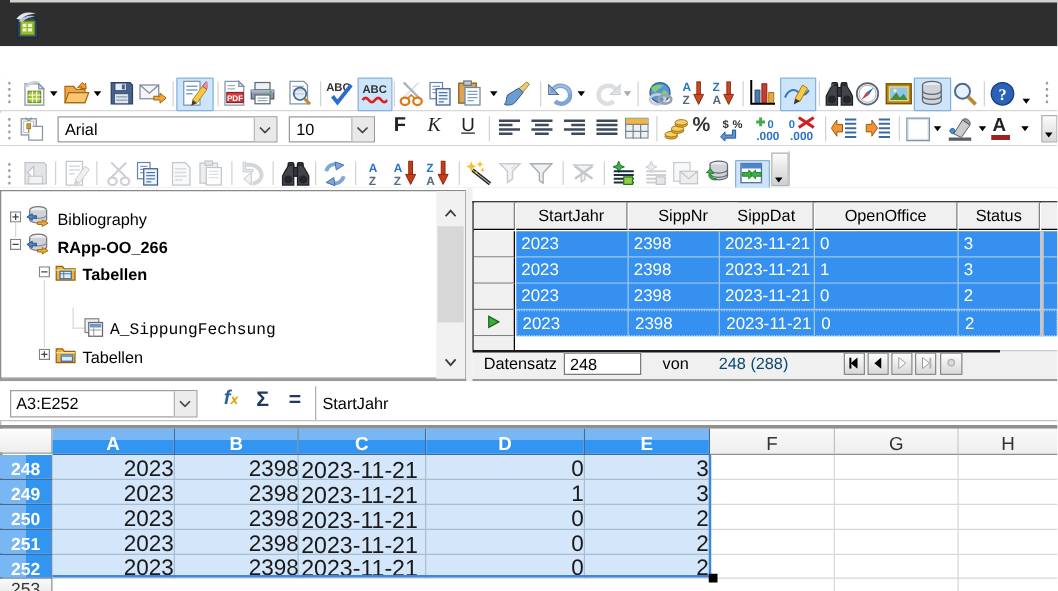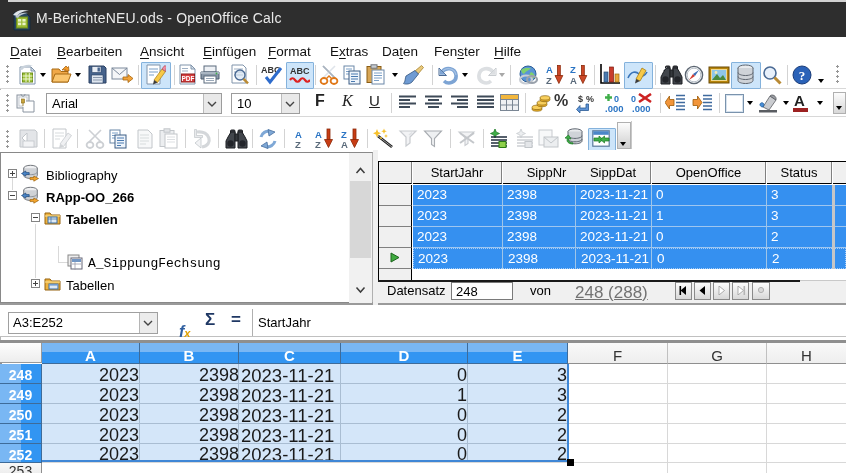--- a/index.html
+++ b/index.html
@@ -48,7 +48,6 @@
   <path d="M0 6 C4 1 9 0 16 2 C10 2 6 4 4 7 Z" fill="#dfe4ea"></path>
   <path d="M2 8 C6 4 10 3 15 4 C10 5 7 6 5 9 Z" fill="#b9c2cc"></path>
 </svg>
-<div class="ab" style="left:36px;top:0;height:37px;line-height:37px;font-size:14px;color:#e9e9e9;letter-spacing:0.2px;">M-BerichteNEU.ods - OpenOffice Calc</div>
 
 <div class="ab" style="left:0;top:37px;width:1px;height:436px;background:#b4b4b4;"></div>
 

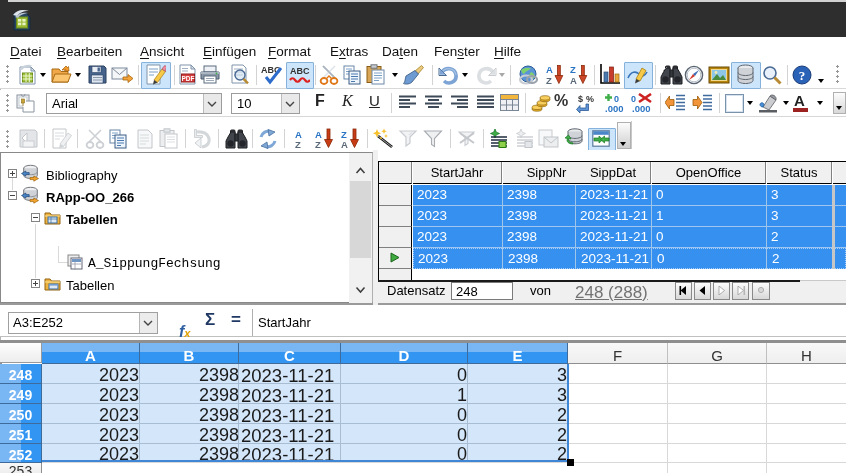--- a/index.html
+++ b/index.html
@@ -52,17 +52,6 @@
 <div class="ab" style="left:0;top:37px;width:1px;height:436px;background:#b4b4b4;"></div>
 
 <div class="ab" style="left:0;top:37px;width:846px;height:24px;background:#fff;"></div>
-<div id="menubar" class="ab" style="left:0;top:37px;width:846px;height:24px;">
-  <span class="mi" style="left:10px"><u>D</u>atei</span>
-  <span class="mi" style="left:57px"><u>B</u>earbeiten</span>
-  <span class="mi" style="left:140px"><u>A</u>nsicht</span>
-  <span class="mi" style="left:203px"><u>E</u>infügen</span>
-  <span class="mi" style="left:268px"><u>F</u>ormat</span>
-  <span class="mi" style="left:330px">E<u>x</u>tras</span>
-  <span class="mi" style="left:382px">Da<u>t</u>en</span>
-  <span class="mi" style="left:434px">Fen<u>s</u>ter</span>
-  <span class="mi" style="left:494px"><u>H</u>ilfe</span>
-</div>
 
 <div class="ab" style="left:0;top:61px;width:846px;height:27px;background:#fff;border-bottom:1px solid #d8d8d8;box-sizing:content-box;"></div>
 <div id="tb1" class="ab" style="left:0;top:62px;width:846px;height:26px;">

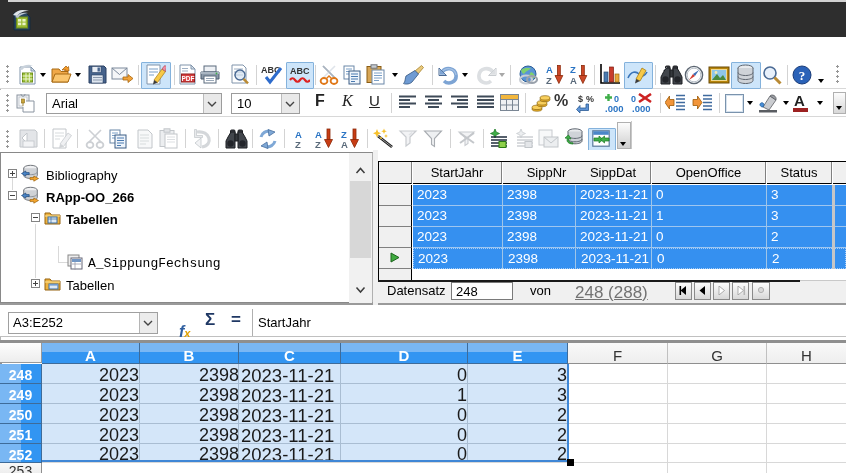--- a/index.html
+++ b/index.html
@@ -675,7 +675,7 @@
     <div class="ab" style="left:9px;top:3px;font-size:13px;color:#000;">Datensatz</div>
     <div class="ab" style="left:73px;top:2px;width:62px;height:18px;background:#fff;border:1px solid #7a7a7a;box-sizing:border-box;font-size:13px;padding:1px 0 0 4px;">248</div>
     <div class="ab" style="left:152px;top:3px;font-size:13px;color:#000;">von</div>
-    <div class="ab" style="left:197px;top:3px;font-size:17px;color:#737373;text-decoration:underline;">248 (288)</div>
+    <div class="ab" style="left:197px;top:3px;font-size:13px;color:#0c4a6e;">248 (288)</div>
     <div class="navb" style="left:297px;">
           <svg width="11" height="9" viewBox="0 0 11 9">
             <path d="M8 0 L2.5 4.5 L8 9 Z" fill="#000"></path>

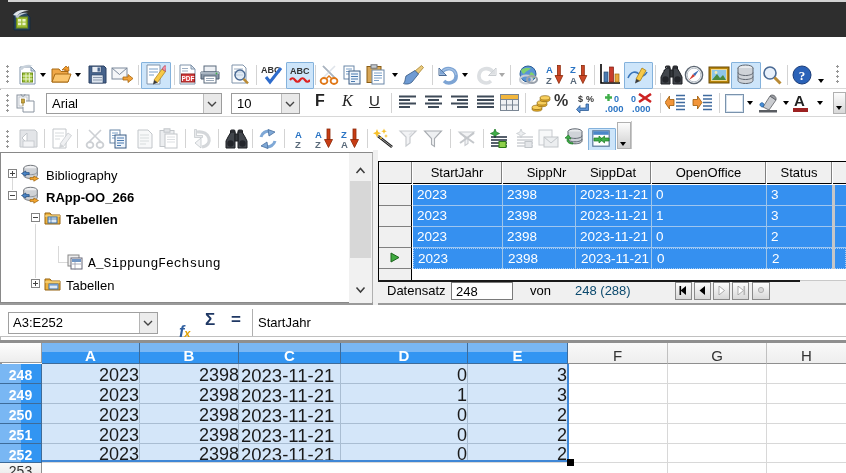--- a/index.html
+++ b/index.html
@@ -713,7 +713,7 @@
   <svg class="ab" style="left:143px;top:15px" width="10" height="6" viewBox="0 0 10 6">
         <path d="M1 1 L5 5 L9 1" stroke="#444" stroke-width="1.4" fill="none"></path>
       </svg>
-  <div class="ab" style="left:179px;top:5px;font-size:16px;font-style:italic;font-weight:bold;color:#2f5fa0;margin-top:13px;">f<span style="font-size:11px;color:#e0a000;">x</span></div>
+  <div class="ab" style="left:179px;top:5px;font-size:16px;font-style:italic;font-weight:bold;color:#2f5fa0;">f<span style="font-size:11px;color:#e0a000;">x</span></div>
   <div class="ab" style="left:205px;top:5px;font-size:17px;font-weight:bold;color:#1f3864;">Σ</div>
   <div class="ab" style="left:231px;top:5px;font-size:17px;font-weight:bold;color:#1f3864;">=</div>
   <div class="ab" style="left:252px;top:4px;width:594px;height:27px;border-left:1px solid #b0b0b0;"></div>

